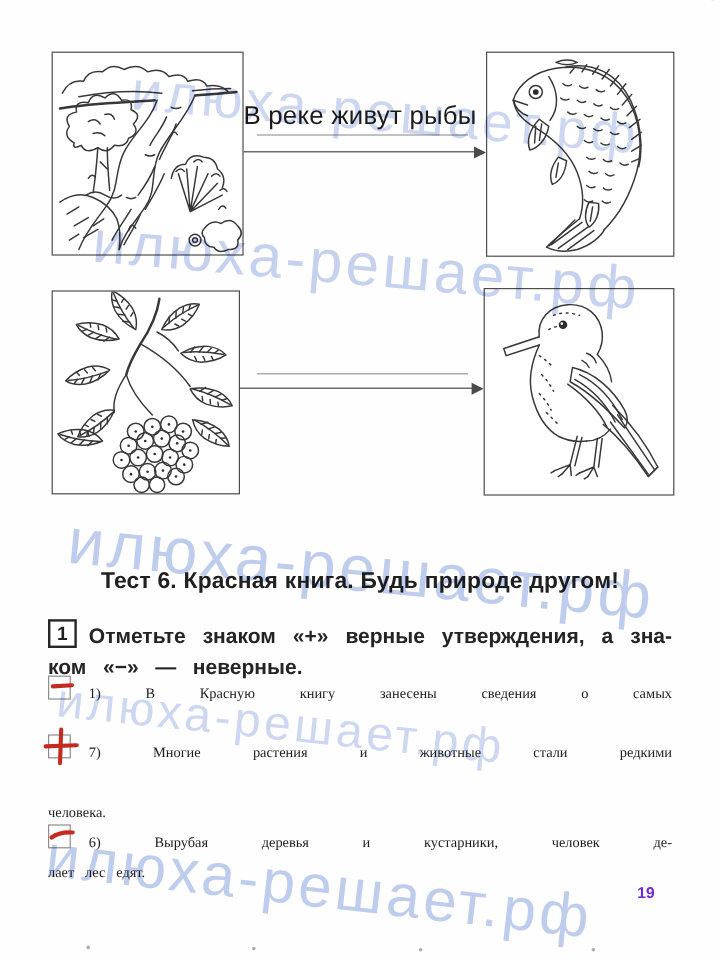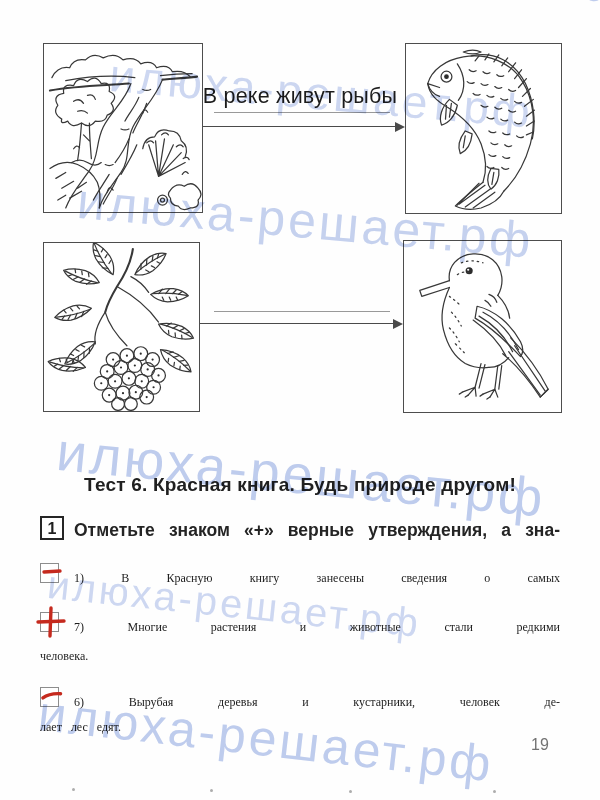--- a/index.html
+++ b/index.html
@@ -207,6 +207,7 @@
 
   <div class="numbox">1</div>
   <div class="col sans j ind" style="top:517px;">Отметьте знаком «+» верные утверждения, а зна-</div>
+  <div class="col sans" style="top:543px;word-spacing:9px;">ком «−» — неверные.</div>
 
   <div class="ansbox minus" style="top:563px;">
     <svg>

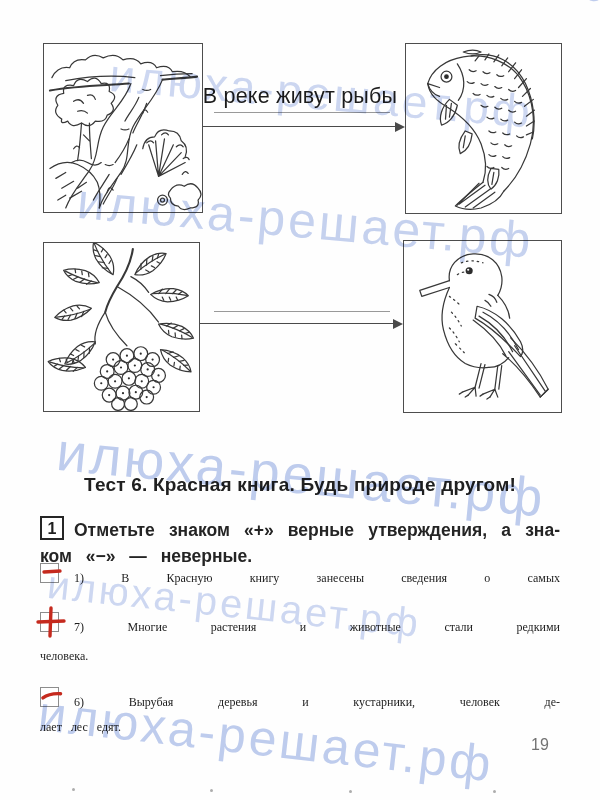--- a/index.html
+++ b/index.html
@@ -224,7 +224,7 @@
       </svg>
   </div>
   <div class="col serif j ind" style="top:615px;">7) Многие растения и животные стали редкими</div>
-  <div class="col serif" style="top:644px;">человека.</div>
+  <div class="col serif" style="top:665px;">человека.</div>
 
   <div class="ansbox tilt minus" style="top:687px;">
     <svg>

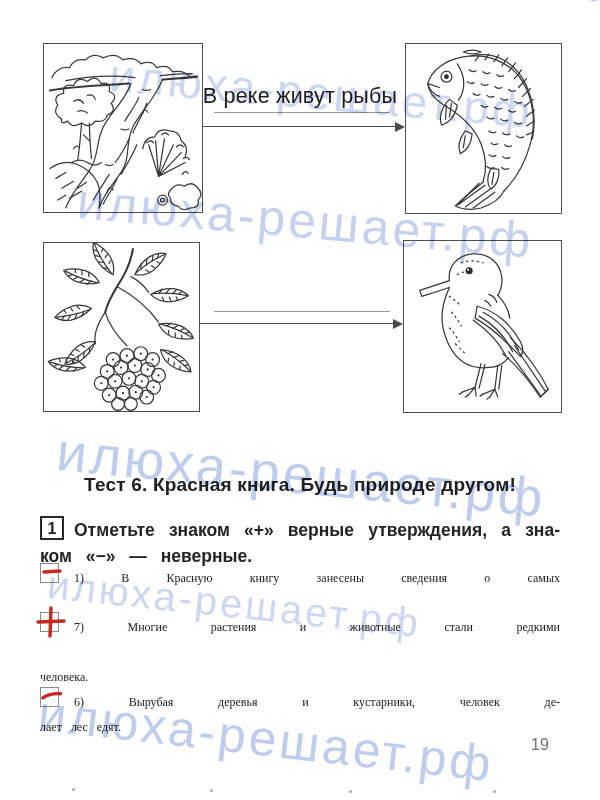--- a/index.html
+++ b/index.html
@@ -42,7 +42,7 @@
   .ansbox.plus .v{display:inline;}
   .ansbox.tilt svg{transform:rotate(-7deg);}
 
-  .pagenum{position:absolute;left:531px;top:736px;font-size:16px;font-weight:normal;color:#737373;}
+  .pagenum{position:absolute;left:531px;top:736px;font-size:13px;font-weight:bold;color:#6d28d9;}
 
   
   #wm-layer{position:absolute;inset:0;pointer-events:none;mix-blend-mode:multiply;z-index:30;}

